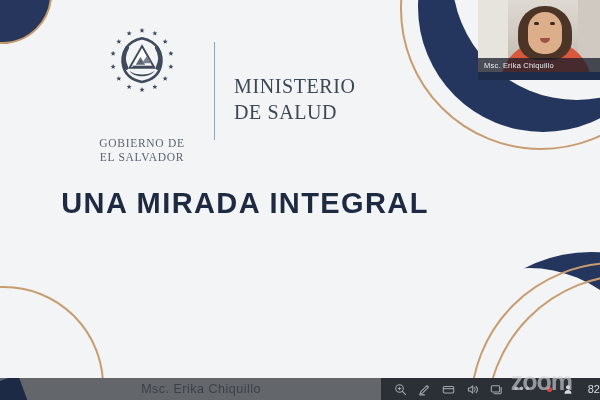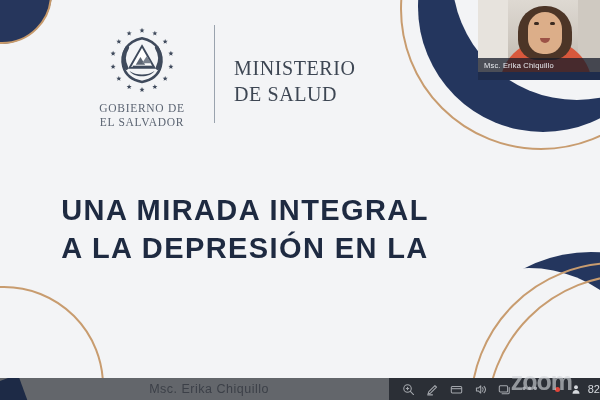--- a/index.html
+++ b/index.html
@@ -81,6 +81,7 @@
     width:132px;
     display:flex; flex-direction:column; align-items:center;
     padding-right:12px;
+    gap:35px;
   }
   #coat-of-arms { width:78px; height:78px; display:block; }
   #gov-text {

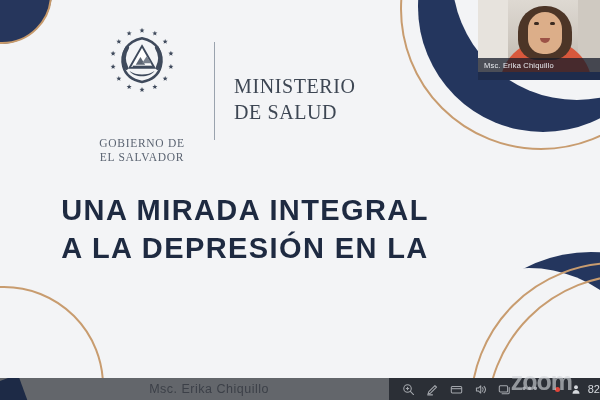--- a/index.html
+++ b/index.html
@@ -109,7 +109,7 @@
   .t-line { letter-spacing:1.6px; line-height:1.30; }
   #t1 { font-size:28.5px; font-weight:300; letter-spacing:2.2px; }
   #t2, #t3, #t4 { font-size:29px; font-weight:700; letter-spacing:1.4px; }
-  #t2 { margin-top:12px; }
+  #t2 { margin-top:5px; }
 
   
   #toolbar {

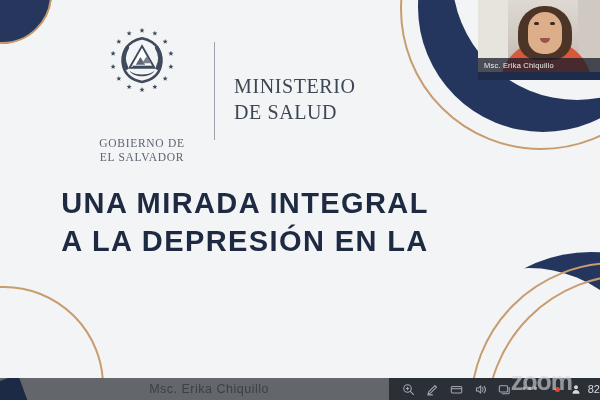--- a/index.html
+++ b/index.html
@@ -279,7 +279,6 @@
 
     <div id="title-block">
       <div id="t2" class="t-line">UNA MIRADA INTEGRAL</div>
-      <div id="t3" class="t-line">A LA DEPRESIÓN EN LA</div>
     </div>
   </div>
 

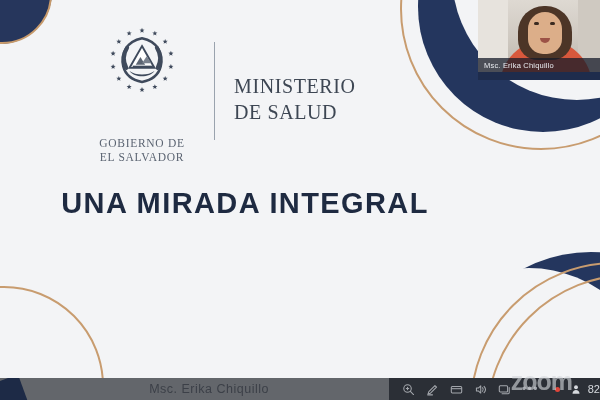--- a/index.html
+++ b/index.html
@@ -151,7 +151,7 @@
     background:#e0453a; margin-left:5px;
   }
   #participants {
-    display:flex; align-items:center; gap:7px;
+    display:flex; align-items:center; gap:15px;
     color:#d6d9de; font-size:11px;
   }
   #zoom-watermark {

